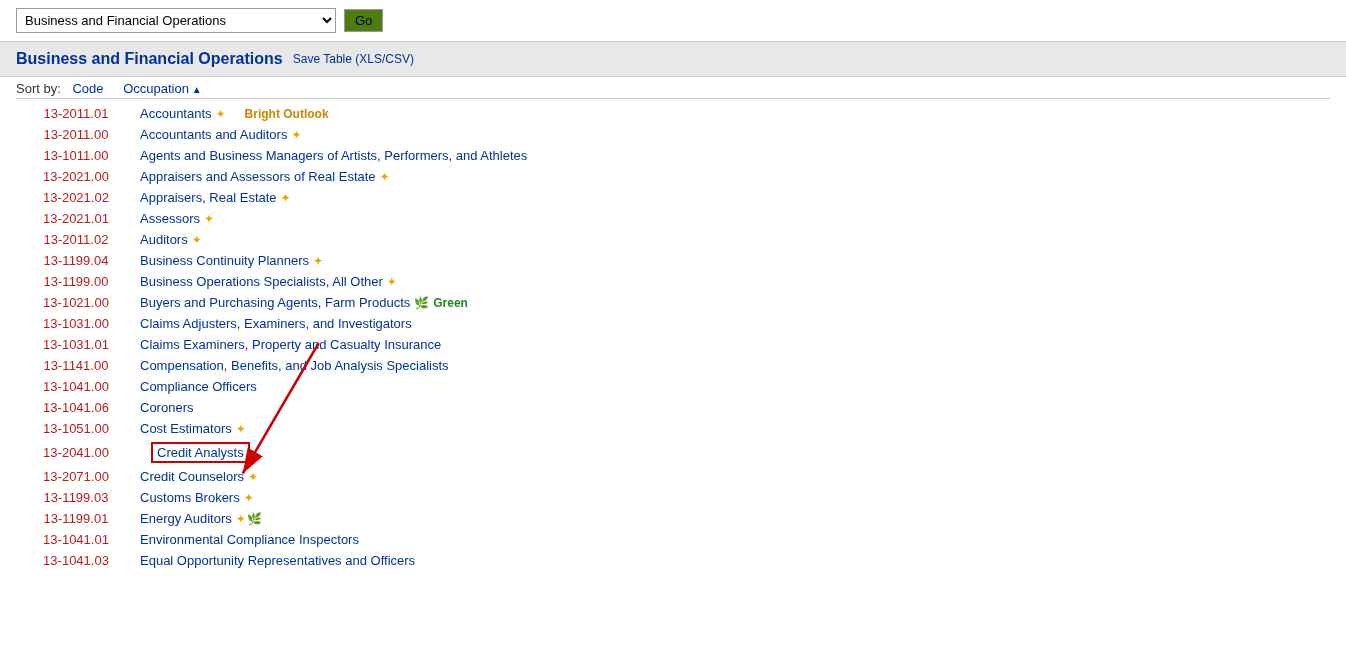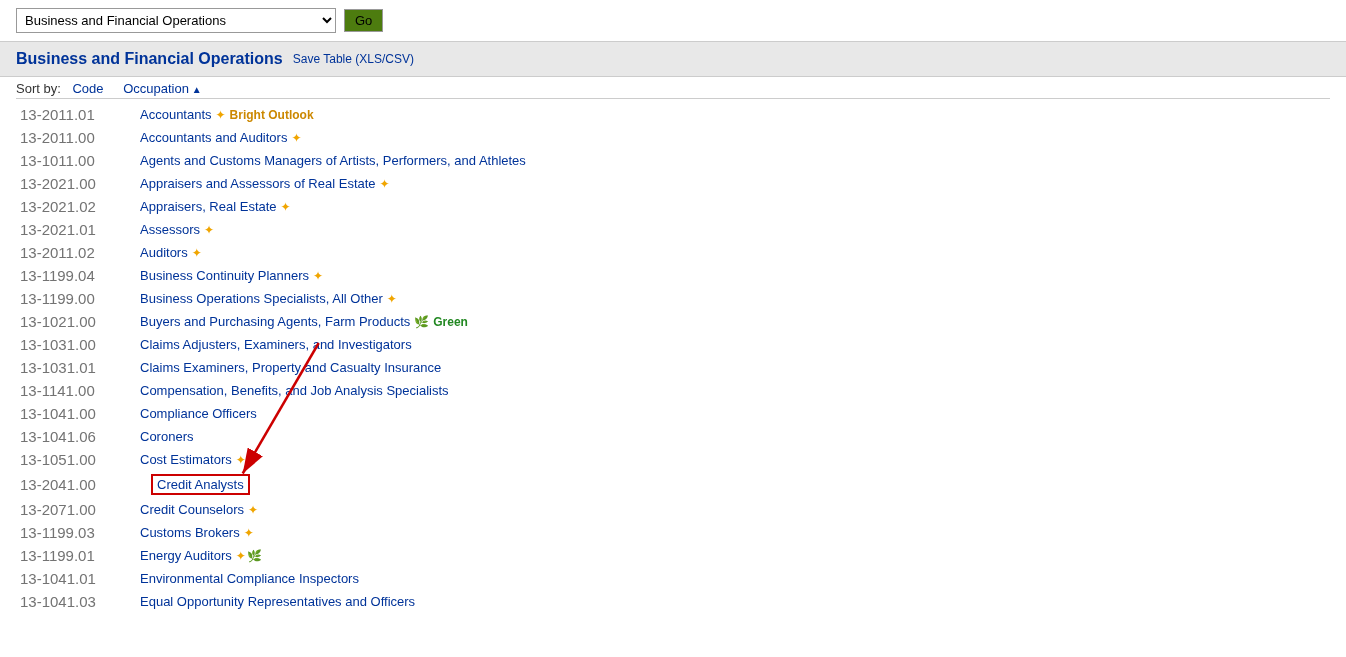--- a/index.html
+++ b/index.html
@@ -86,9 +86,9 @@
     }
 
     .code-cell {
-      text-align: left;
-      color: #737373;
-      font-size: 15px;
+      text-align: center;
+      color: #b91c1c;
+      font-size: 13px;
       width: 120px;
       padding-right: 8px;
     }

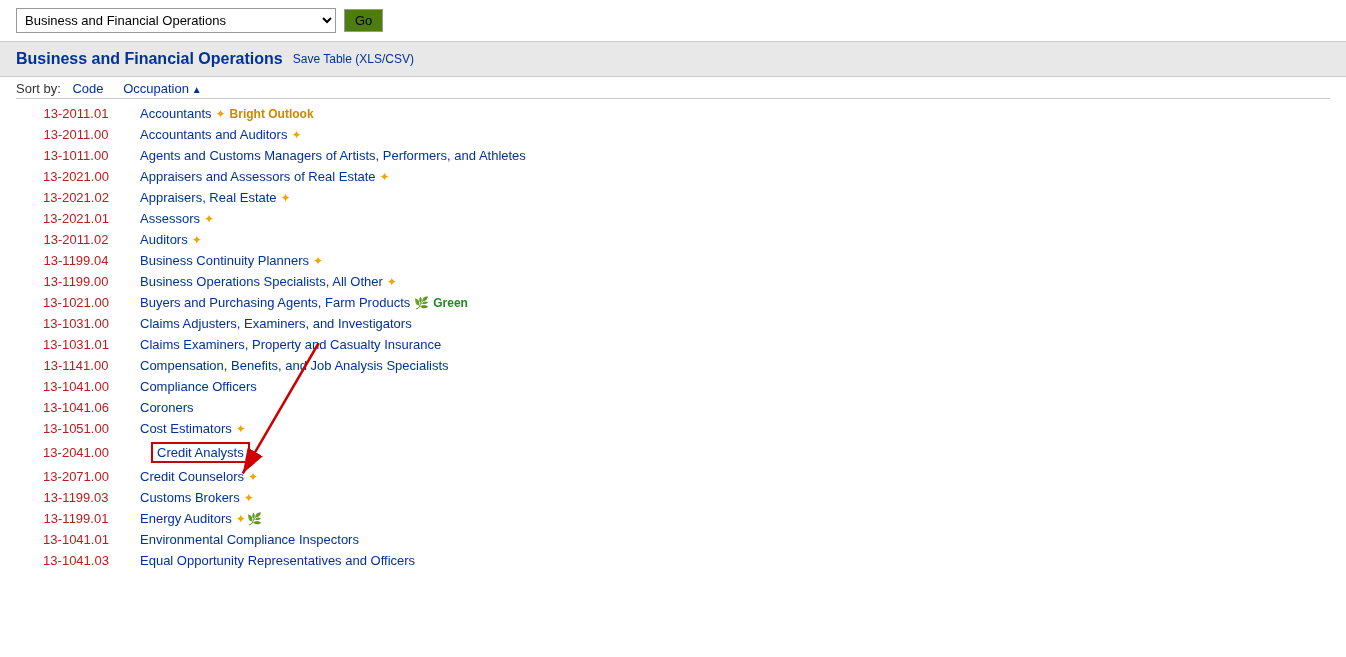--- a/index.html
+++ b/index.html
@@ -103,7 +103,7 @@
       color: #cc8800;
       font-size: 12px;
       font-weight: bold;
-      margin-left: 4px;
+      margin-left: 19px;
     }
 
     .star-icon {

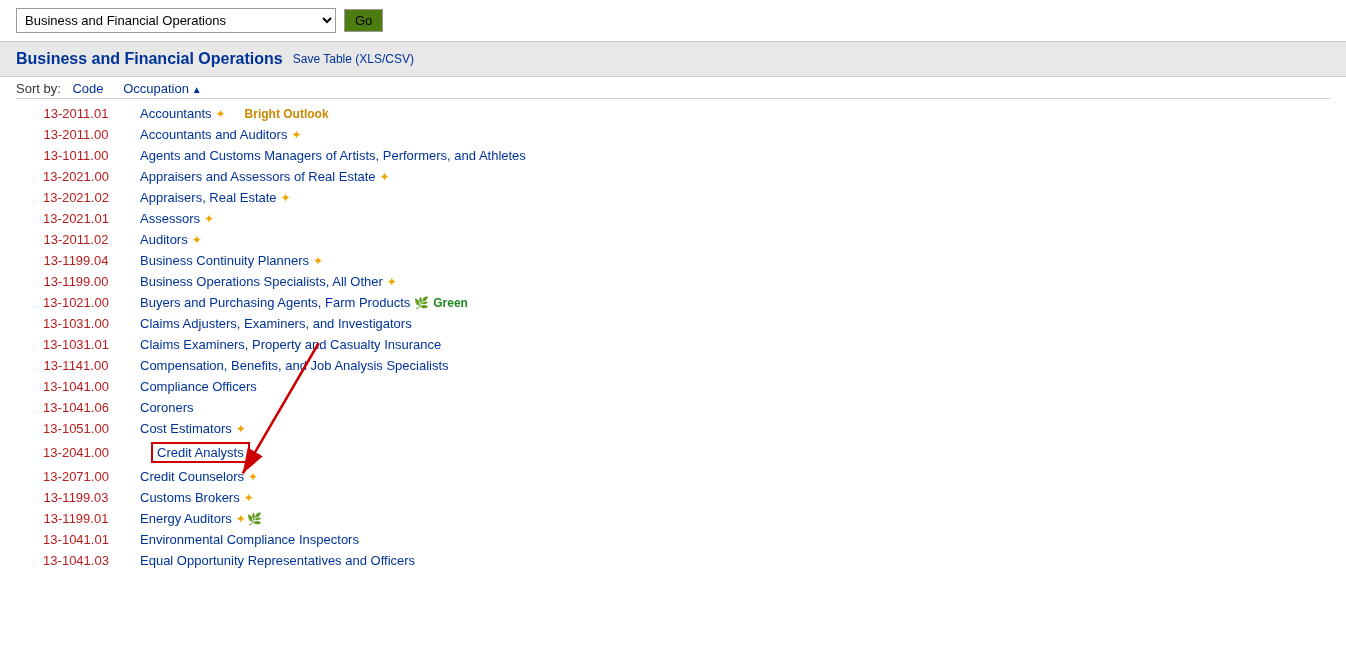--- a/index.html
+++ b/index.html
@@ -178,7 +178,7 @@
         </tr>
         <tr>
           <td class="code-cell">13-1011.00</td>
-          <td><a class="occ-link" href="#">Agents and Customs Managers of Artists, Performers, and Athletes</a></td>
+          <td><a class="occ-link" href="#">Agents and Business Managers of Artists, Performers, and Athletes</a></td>
         </tr>
         <tr>
           <td class="code-cell">13-2021.00</td>

